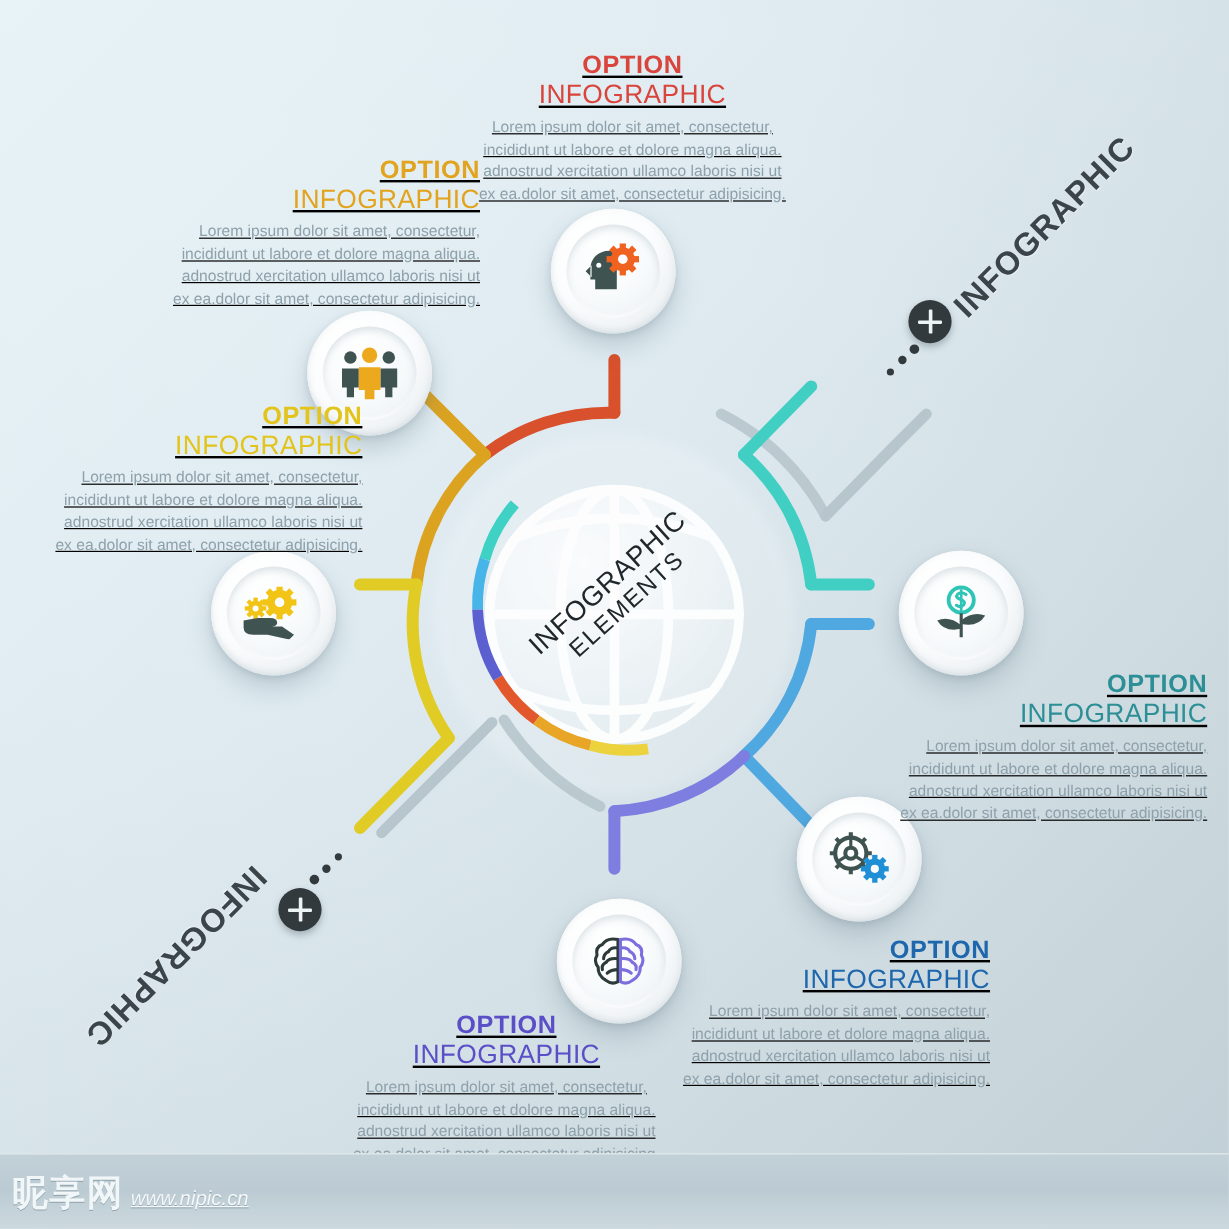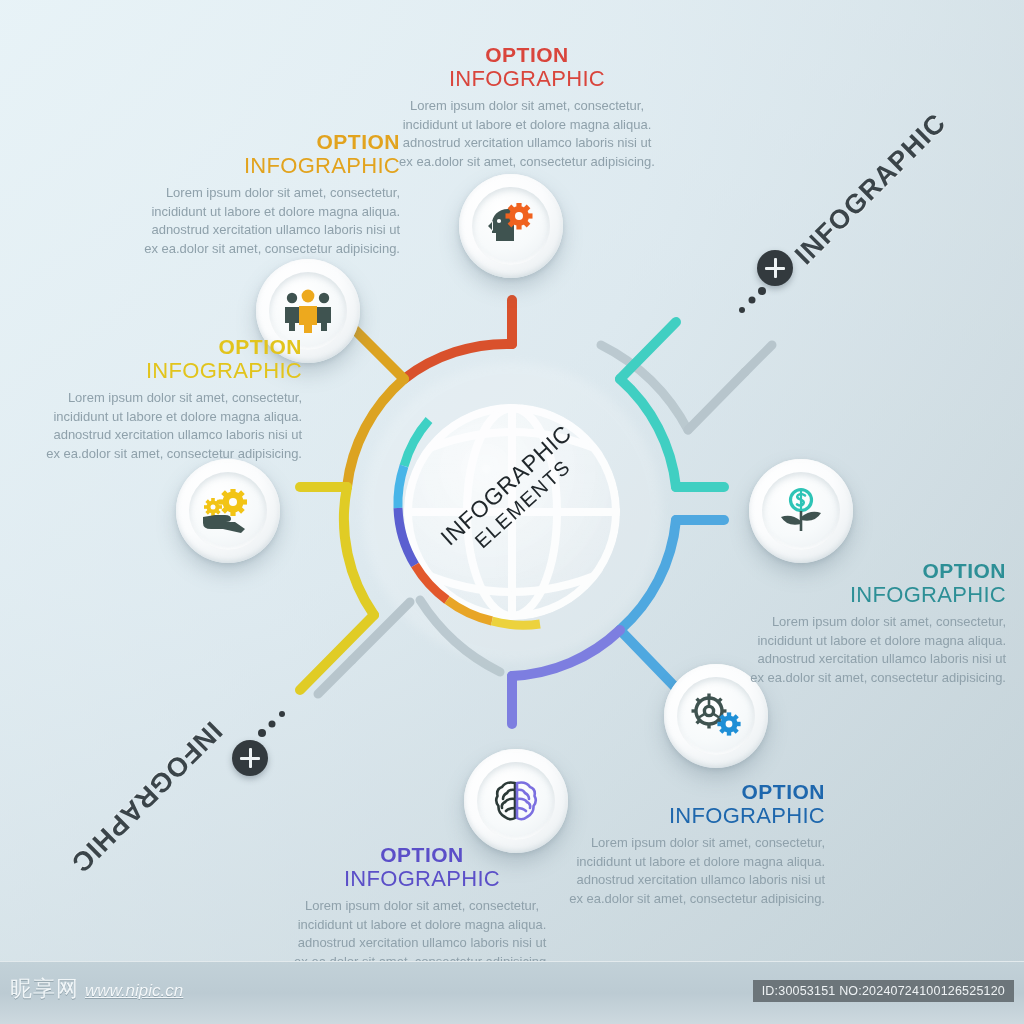--- a/index.html
+++ b/index.html
@@ -20,7 +20,7 @@
   .svglayer{position:absolute;left:0;top:0;width:1024px;height:1024px;}
 
   
-  .tblock{position:absolute;}
+  .tblock{position:absolute;text-decoration:underline;}
   .tblock .t1{
     font-weight:bold;font-size:21px;letter-spacing:.5px;line-height:1.05;
     margin:0 0 1px 0;

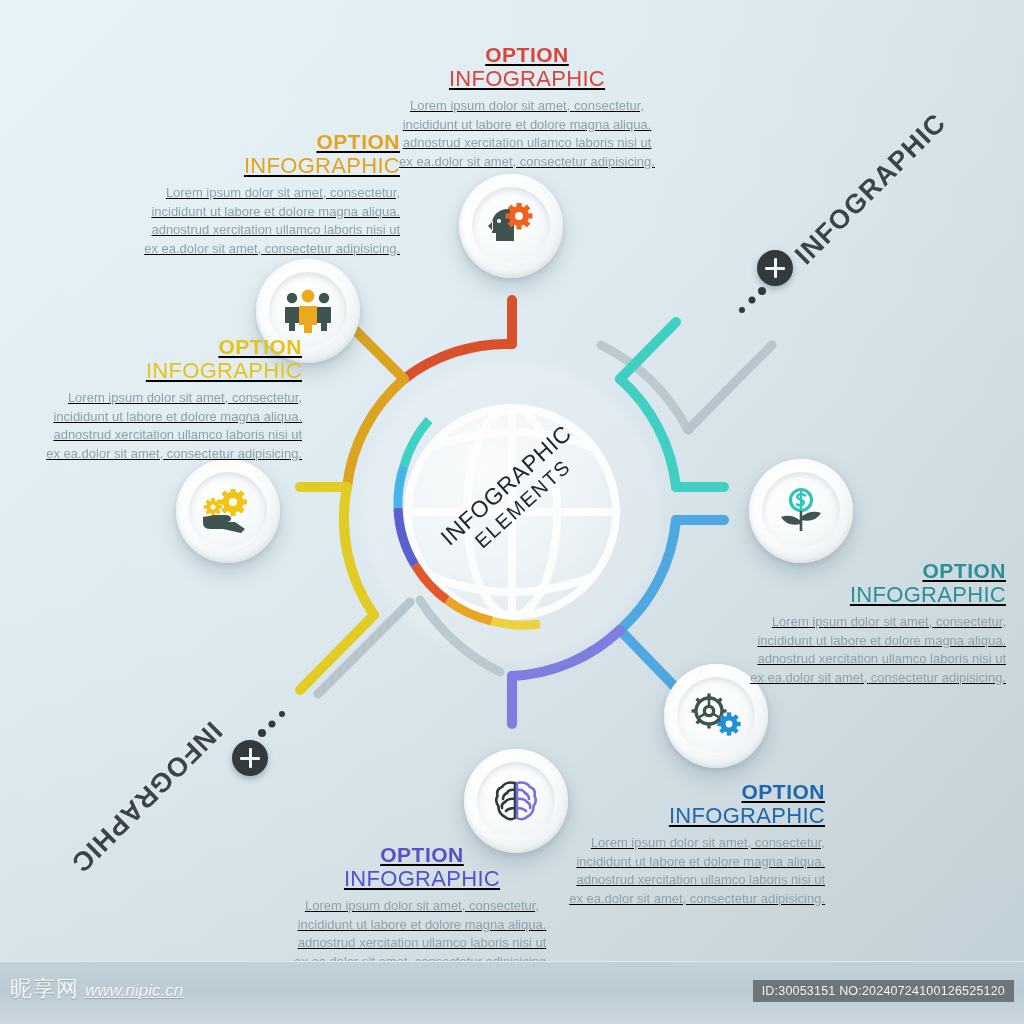--- a/index.html
+++ b/index.html
@@ -75,7 +75,7 @@
     background:linear-gradient(180deg,#c2d1d8 0%,#bccbd3 50%,#cdd9df 100%);
     border-top:1px solid rgba(255,255,255,.45);}
   #wm{position:absolute;left:10px;top:12px;display:flex;align-items:baseline;gap:6px;}
-  #wm .cn{font-size:22px;font-weight:normal;color:#f1f6f8;letter-spacing:1px;
+  #wm .cn{font-size:30px;font-weight:bold;color:#f1f6f8;letter-spacing:1px;
     text-shadow:0 1px 0 rgba(110,130,140,.6);font-family:"DejaVu Sans",sans-serif;}
   #wm .url{font-size:17px;font-style:italic;color:#f4f8fa;
     text-shadow:0 1px 0 rgba(110,130,140,.55);text-decoration:underline;}

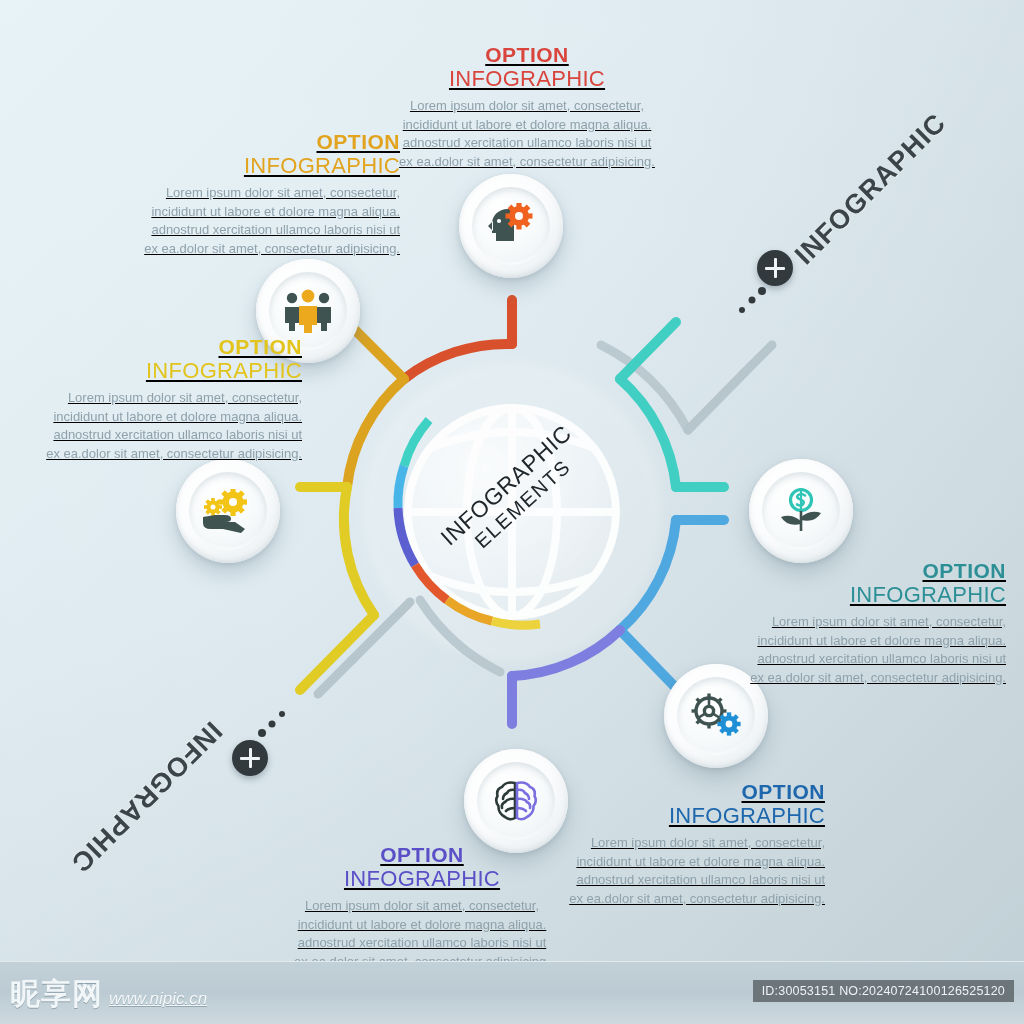--- a/index.html
+++ b/index.html
@@ -407,7 +407,6 @@
       <span class="cn">昵享网</span>
       <span class="url">www.nipic.cn</span>
     </div>
-    <div id="idbadge">ID:30053151 NO:20240724100126525120</div>
   </div>
 
 </div>

